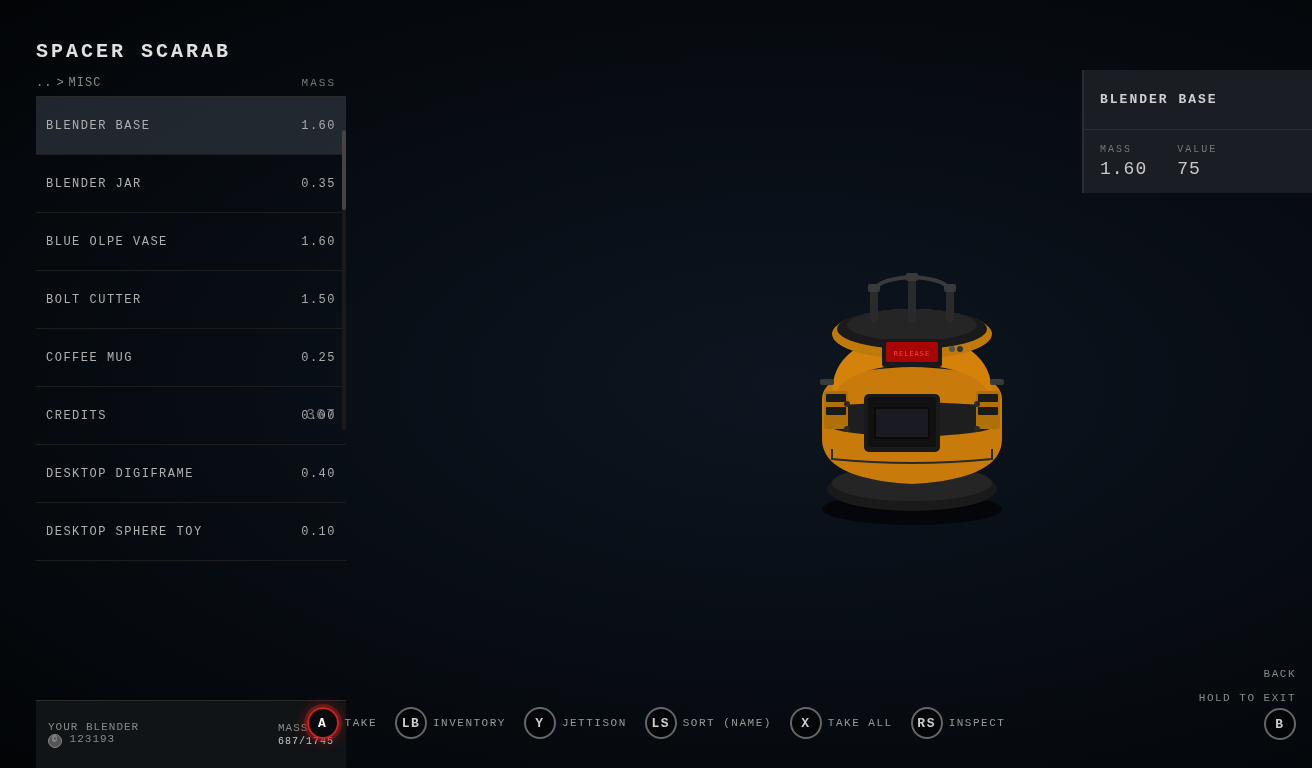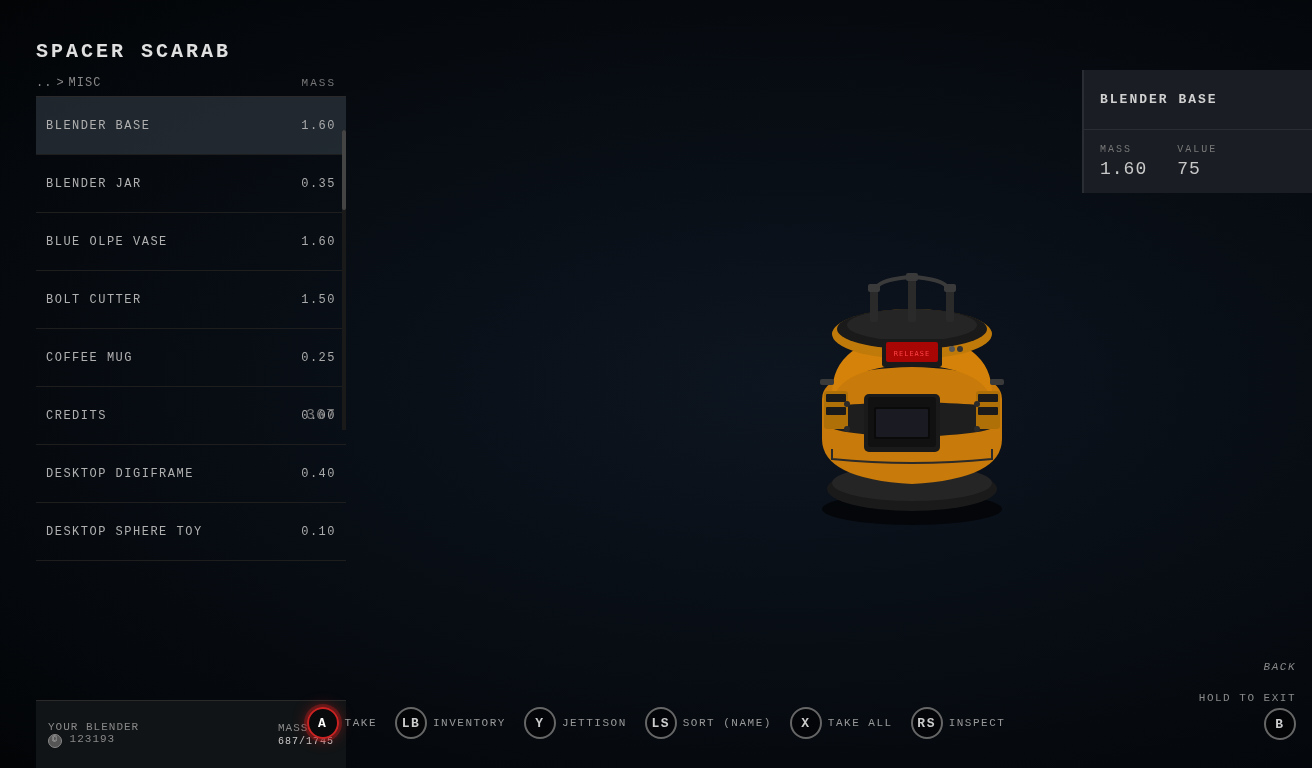--- a/index.html
+++ b/index.html
@@ -259,7 +259,7 @@
       text-align: right;
     }
 
-    .back-label .line1 { margin-bottom: 19px; font-style: italic; }
+    .back-label .line1 { margin-bottom: 12px; }
 
     
     .inv-scroll-indicator {

